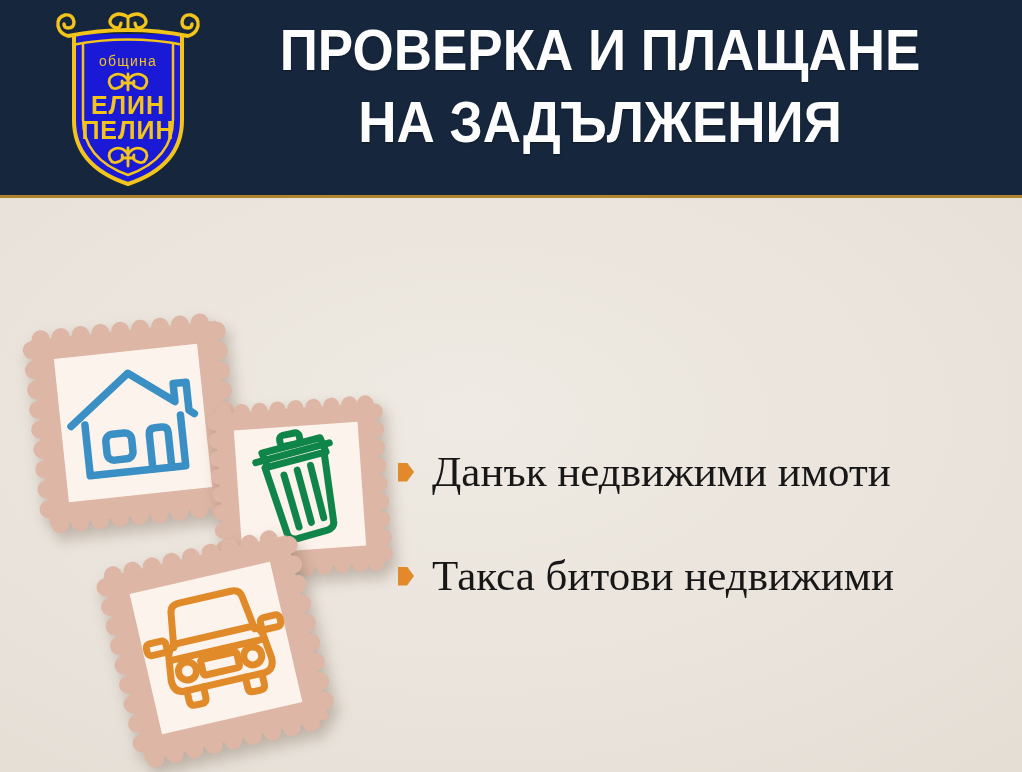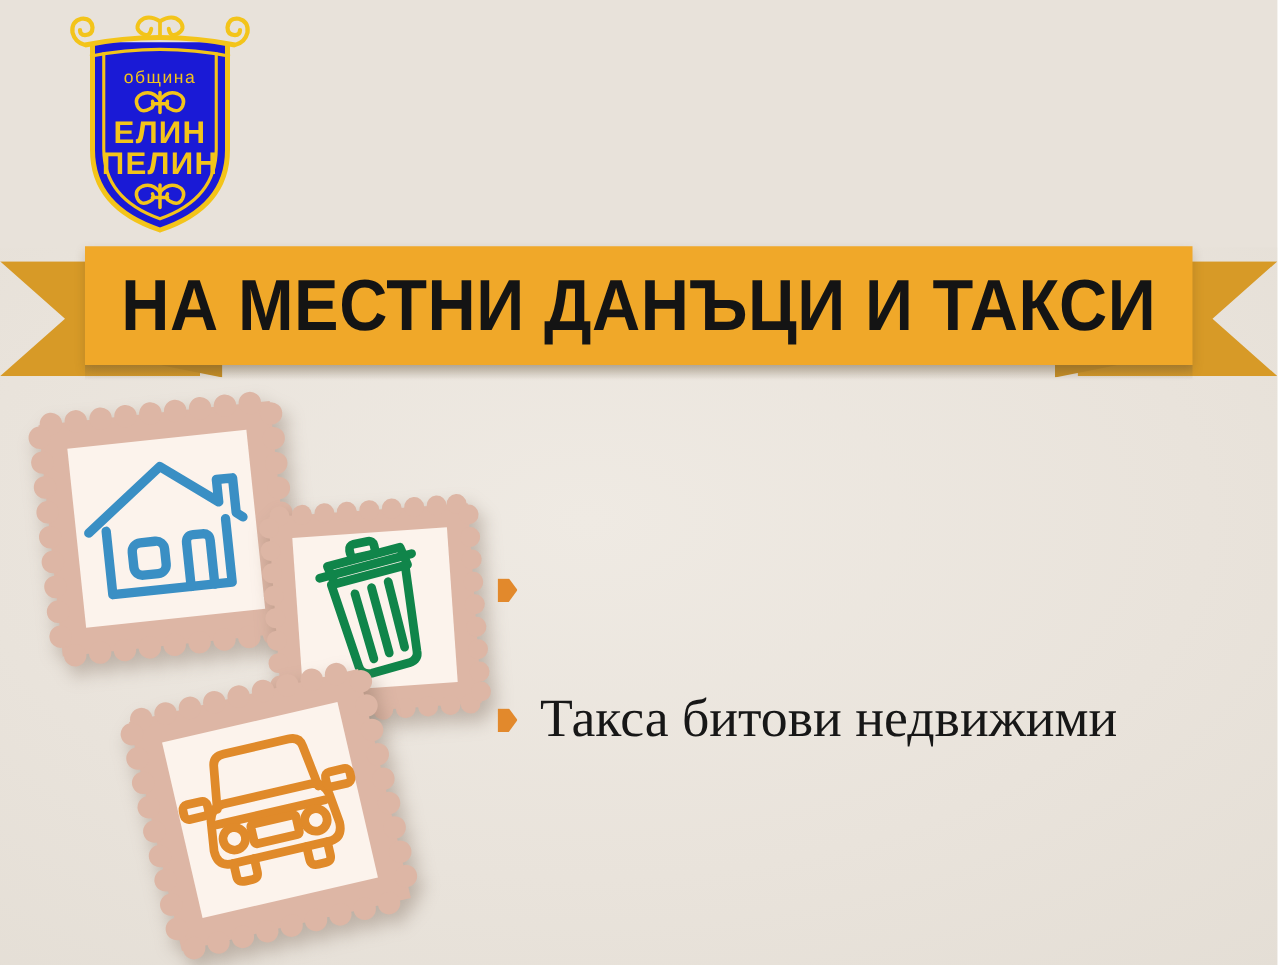--- a/index.html
+++ b/index.html
@@ -171,6 +171,11 @@
 
   <div class="bg-wash"></div>
 
+  <div class="header">
+    <div class="header-title">ПРОВЕРКА И ПЛАЩАНЕ
+НА ЗАДЪЛЖЕНИЯ</div>
+    <div class="header-underline"></div>
+  </div>
 
   <div class="logo">
     <svg width="152" height="182" viewBox="0 0 152 182">

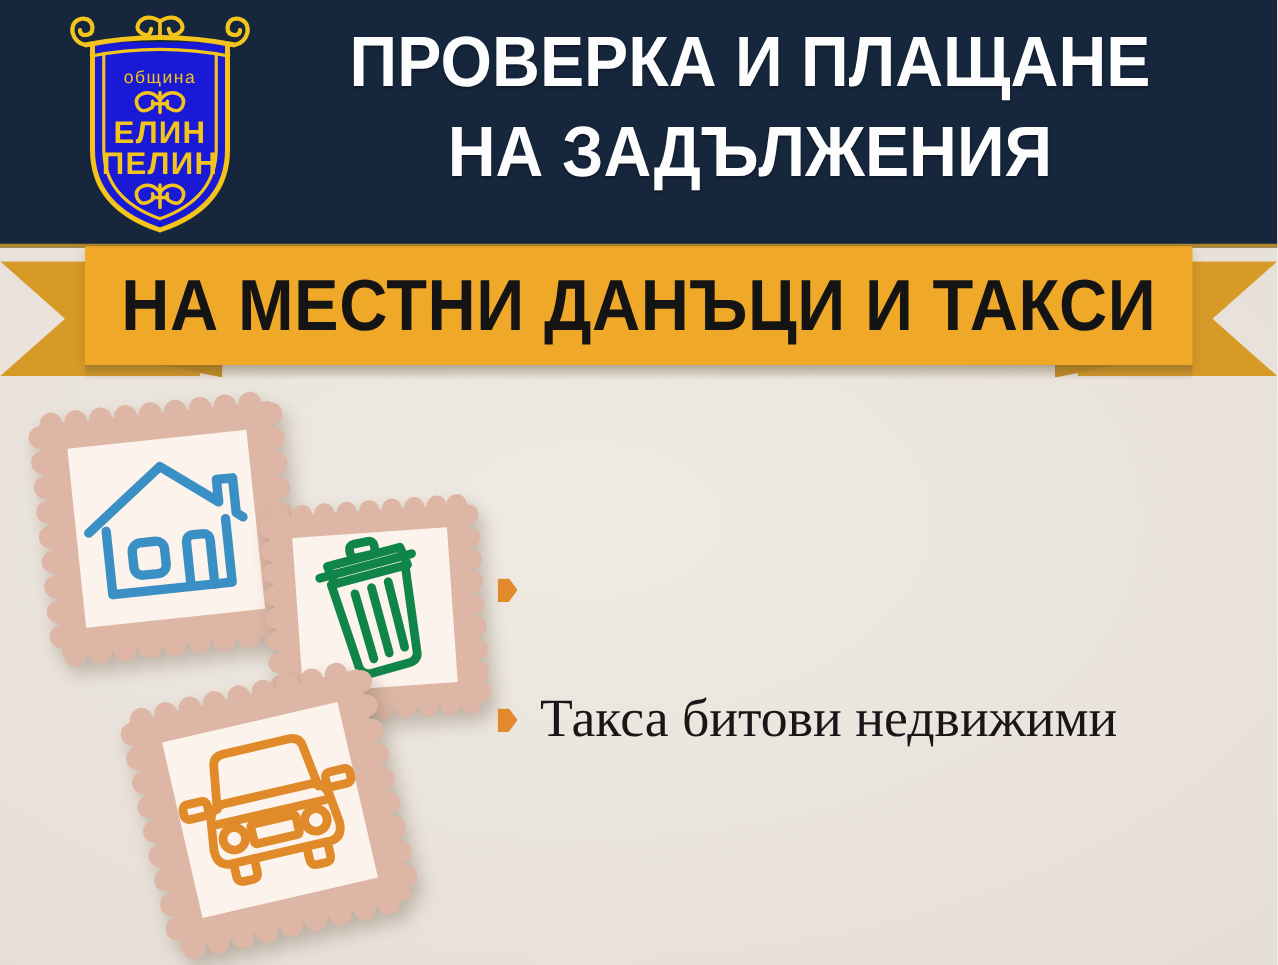--- a/index.html
+++ b/index.html
@@ -221,16 +221,6 @@
     </svg>
   </div>
 
-  <div class="ribbon">
-    <div class="ribbon-tail left"></div>
-    <div class="ribbon-tail right"></div>
-    <div class="ribbon-fold left"></div>
-    <div class="ribbon-fold right"></div>
-    <div class="ribbon-shadow"></div>
-    <div class="ribbon-main">
-      <div class="ribbon-text">НА МЕСТНИ ДАНЪЦИ И ТАКСИ</div>
-    </div>
-  </div>
 
   <div class="stamp" style="left:18px; top:308px;">
     <svg width="230" height="230" viewBox="0 0 230 230">

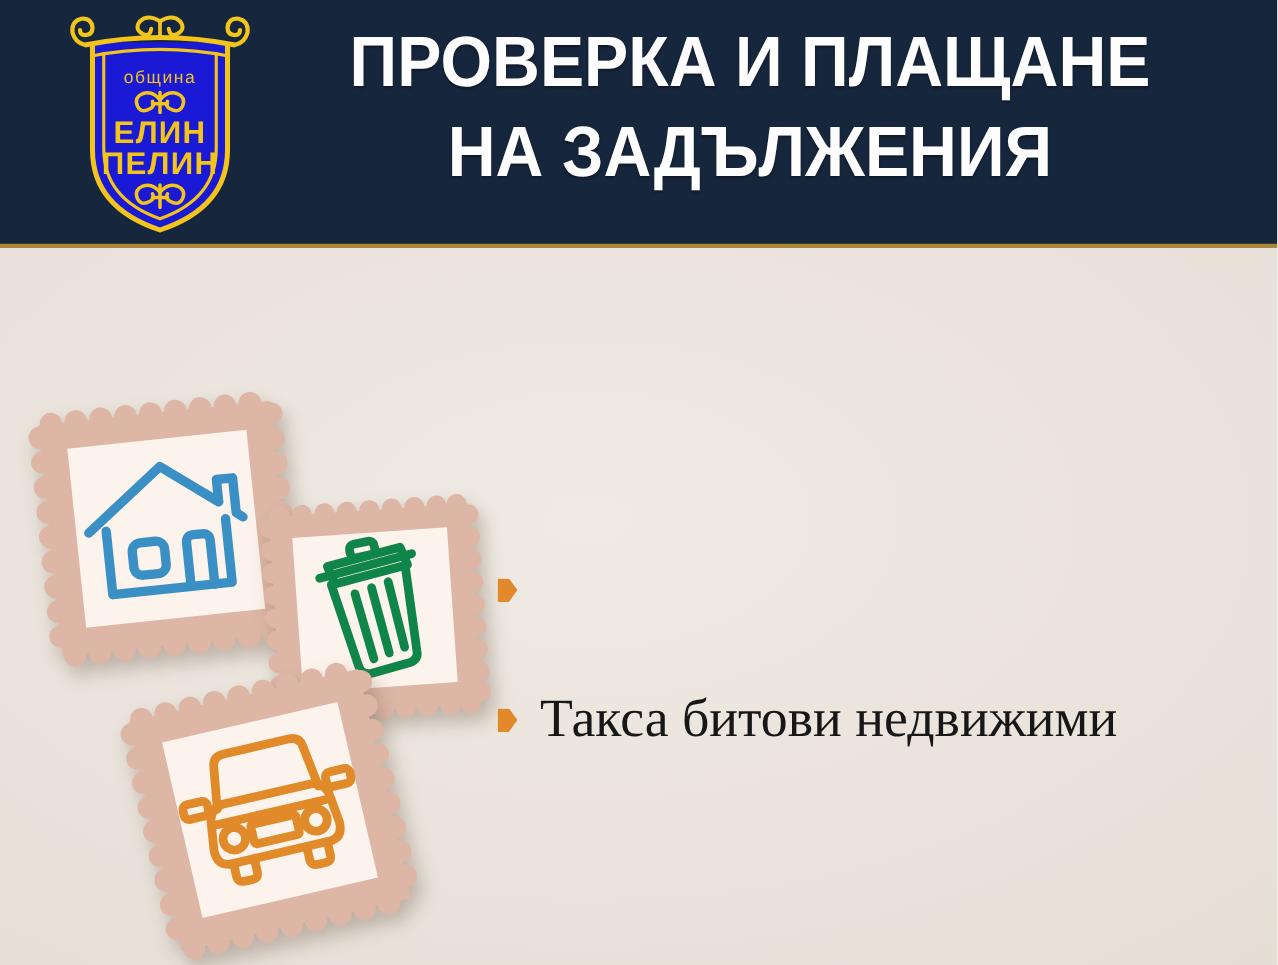--- a/index.html
+++ b/index.html
@@ -412,6 +412,7 @@
 
     <div class="bullet-row">
       <span class="bullet-mark"></span>
+      <span class="bullet-label">Данък недвижими имоти</span>
     </div>
 
     <div class="bullet-row">

